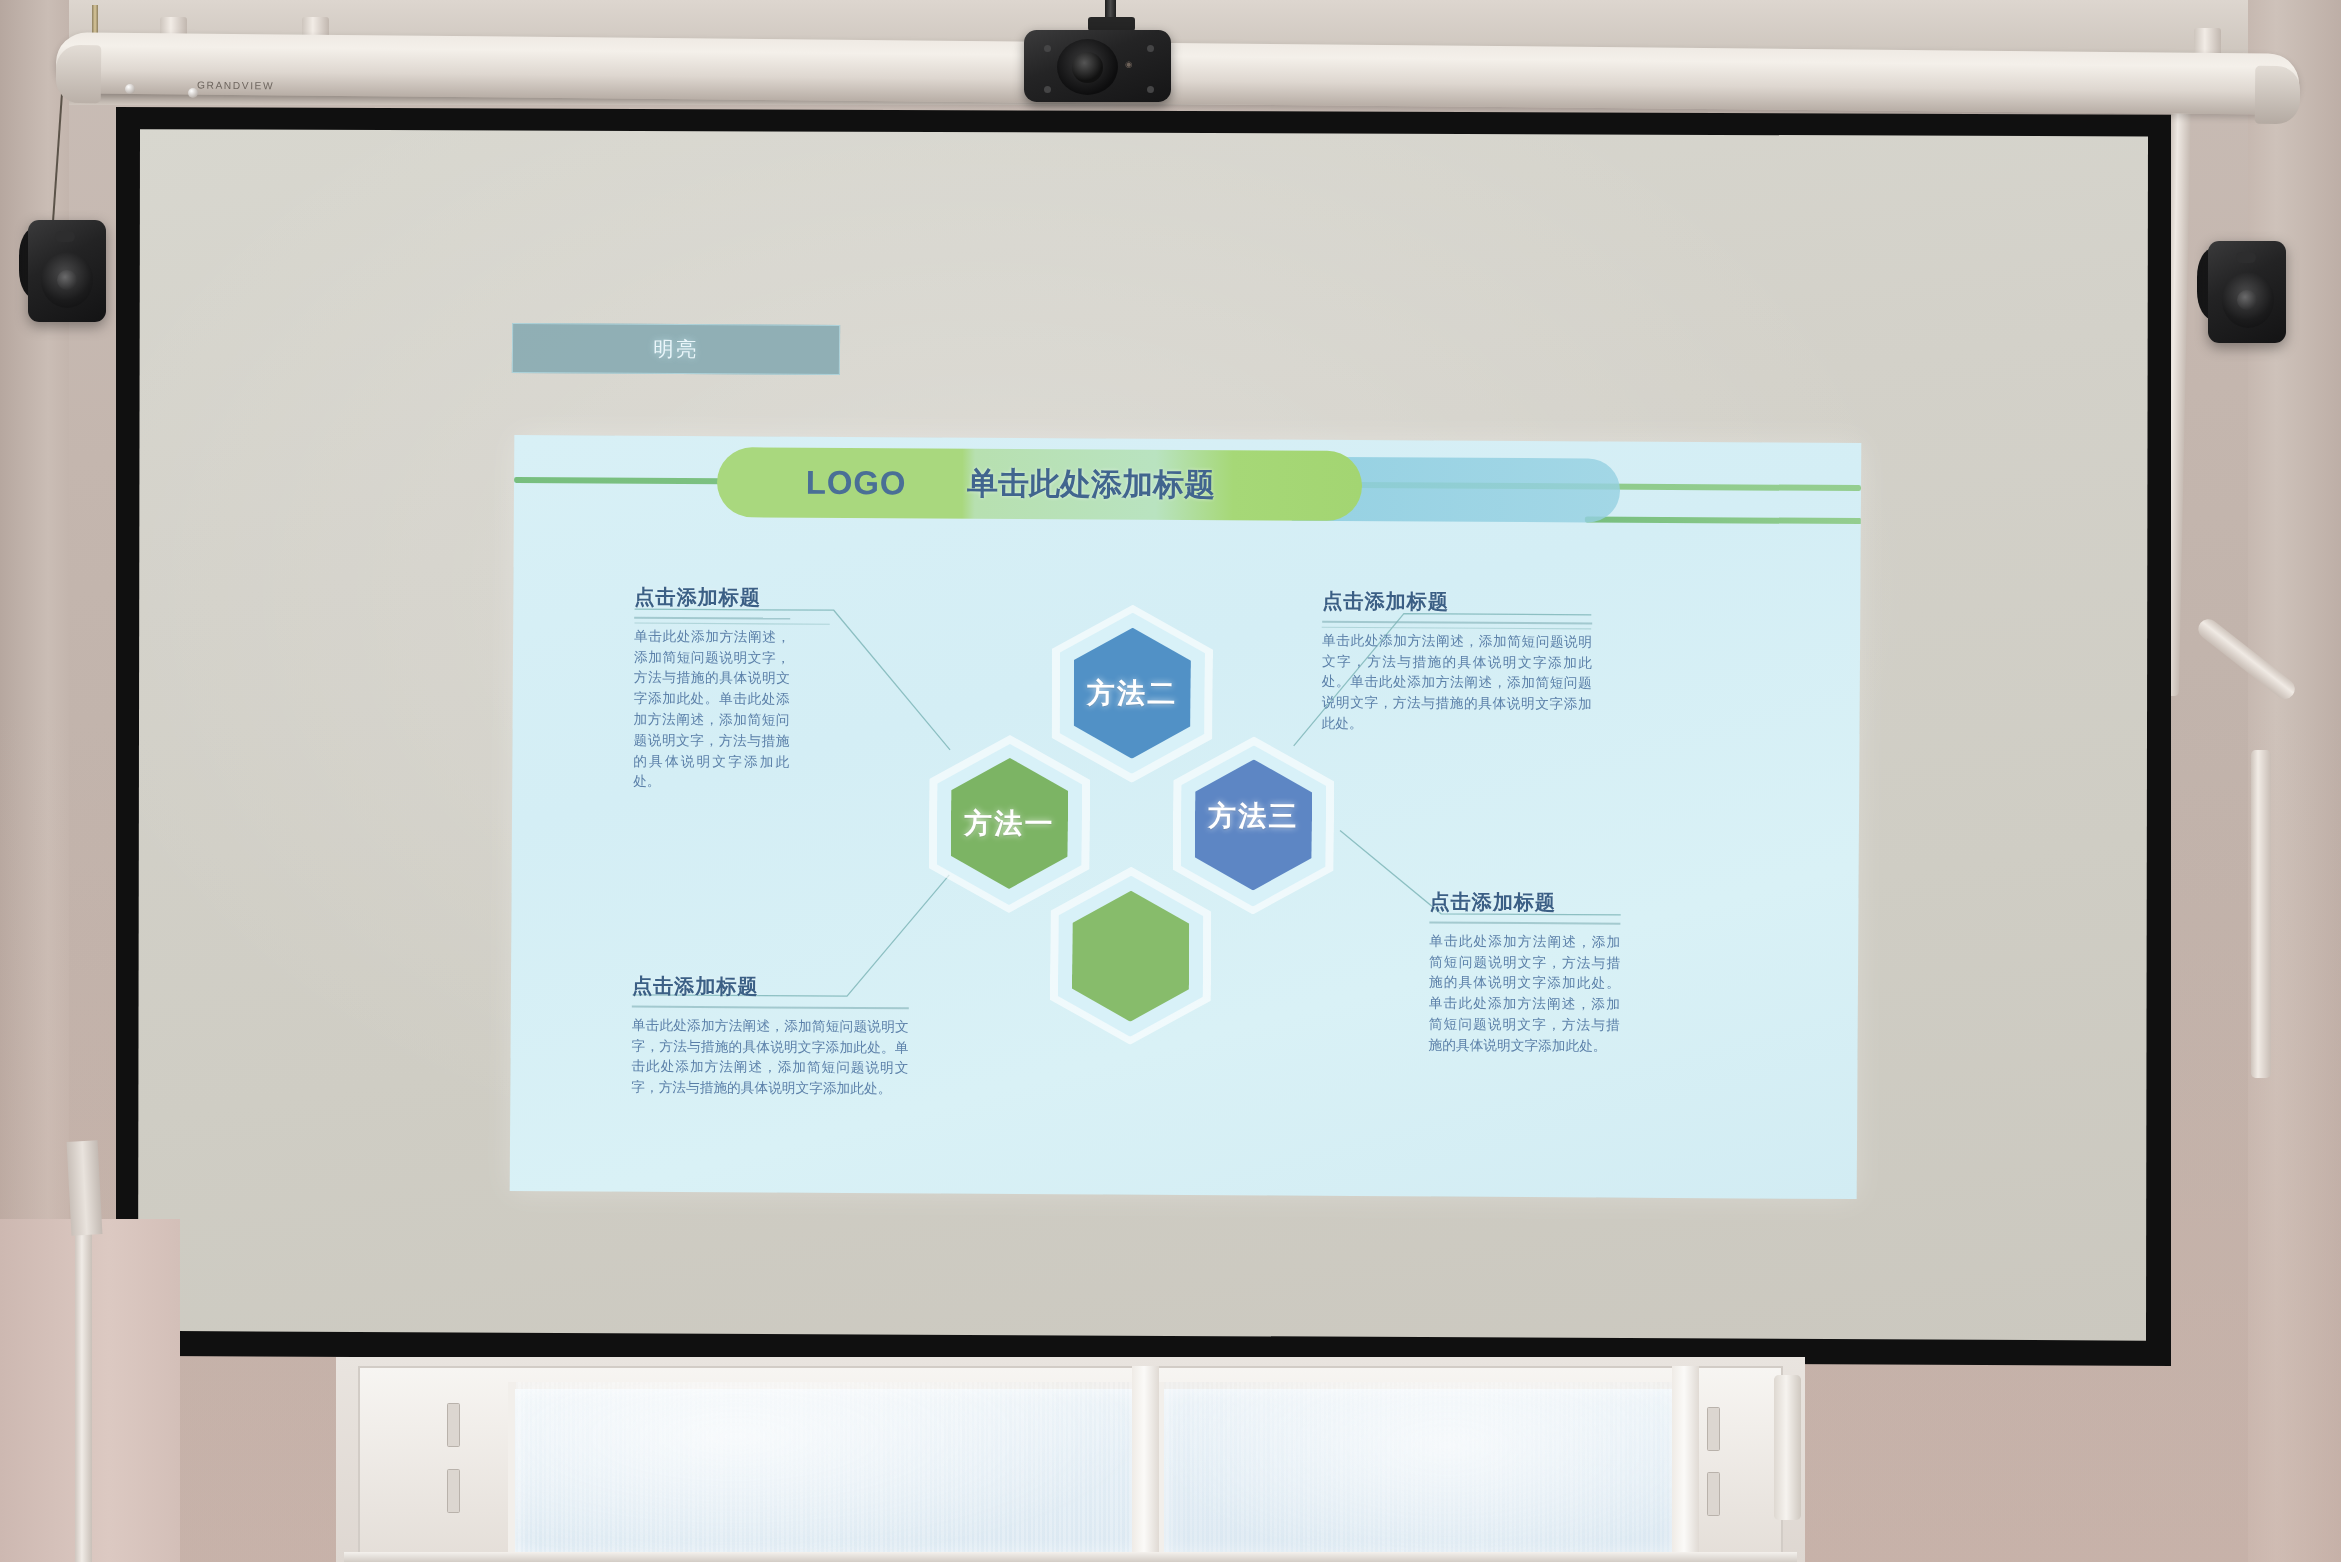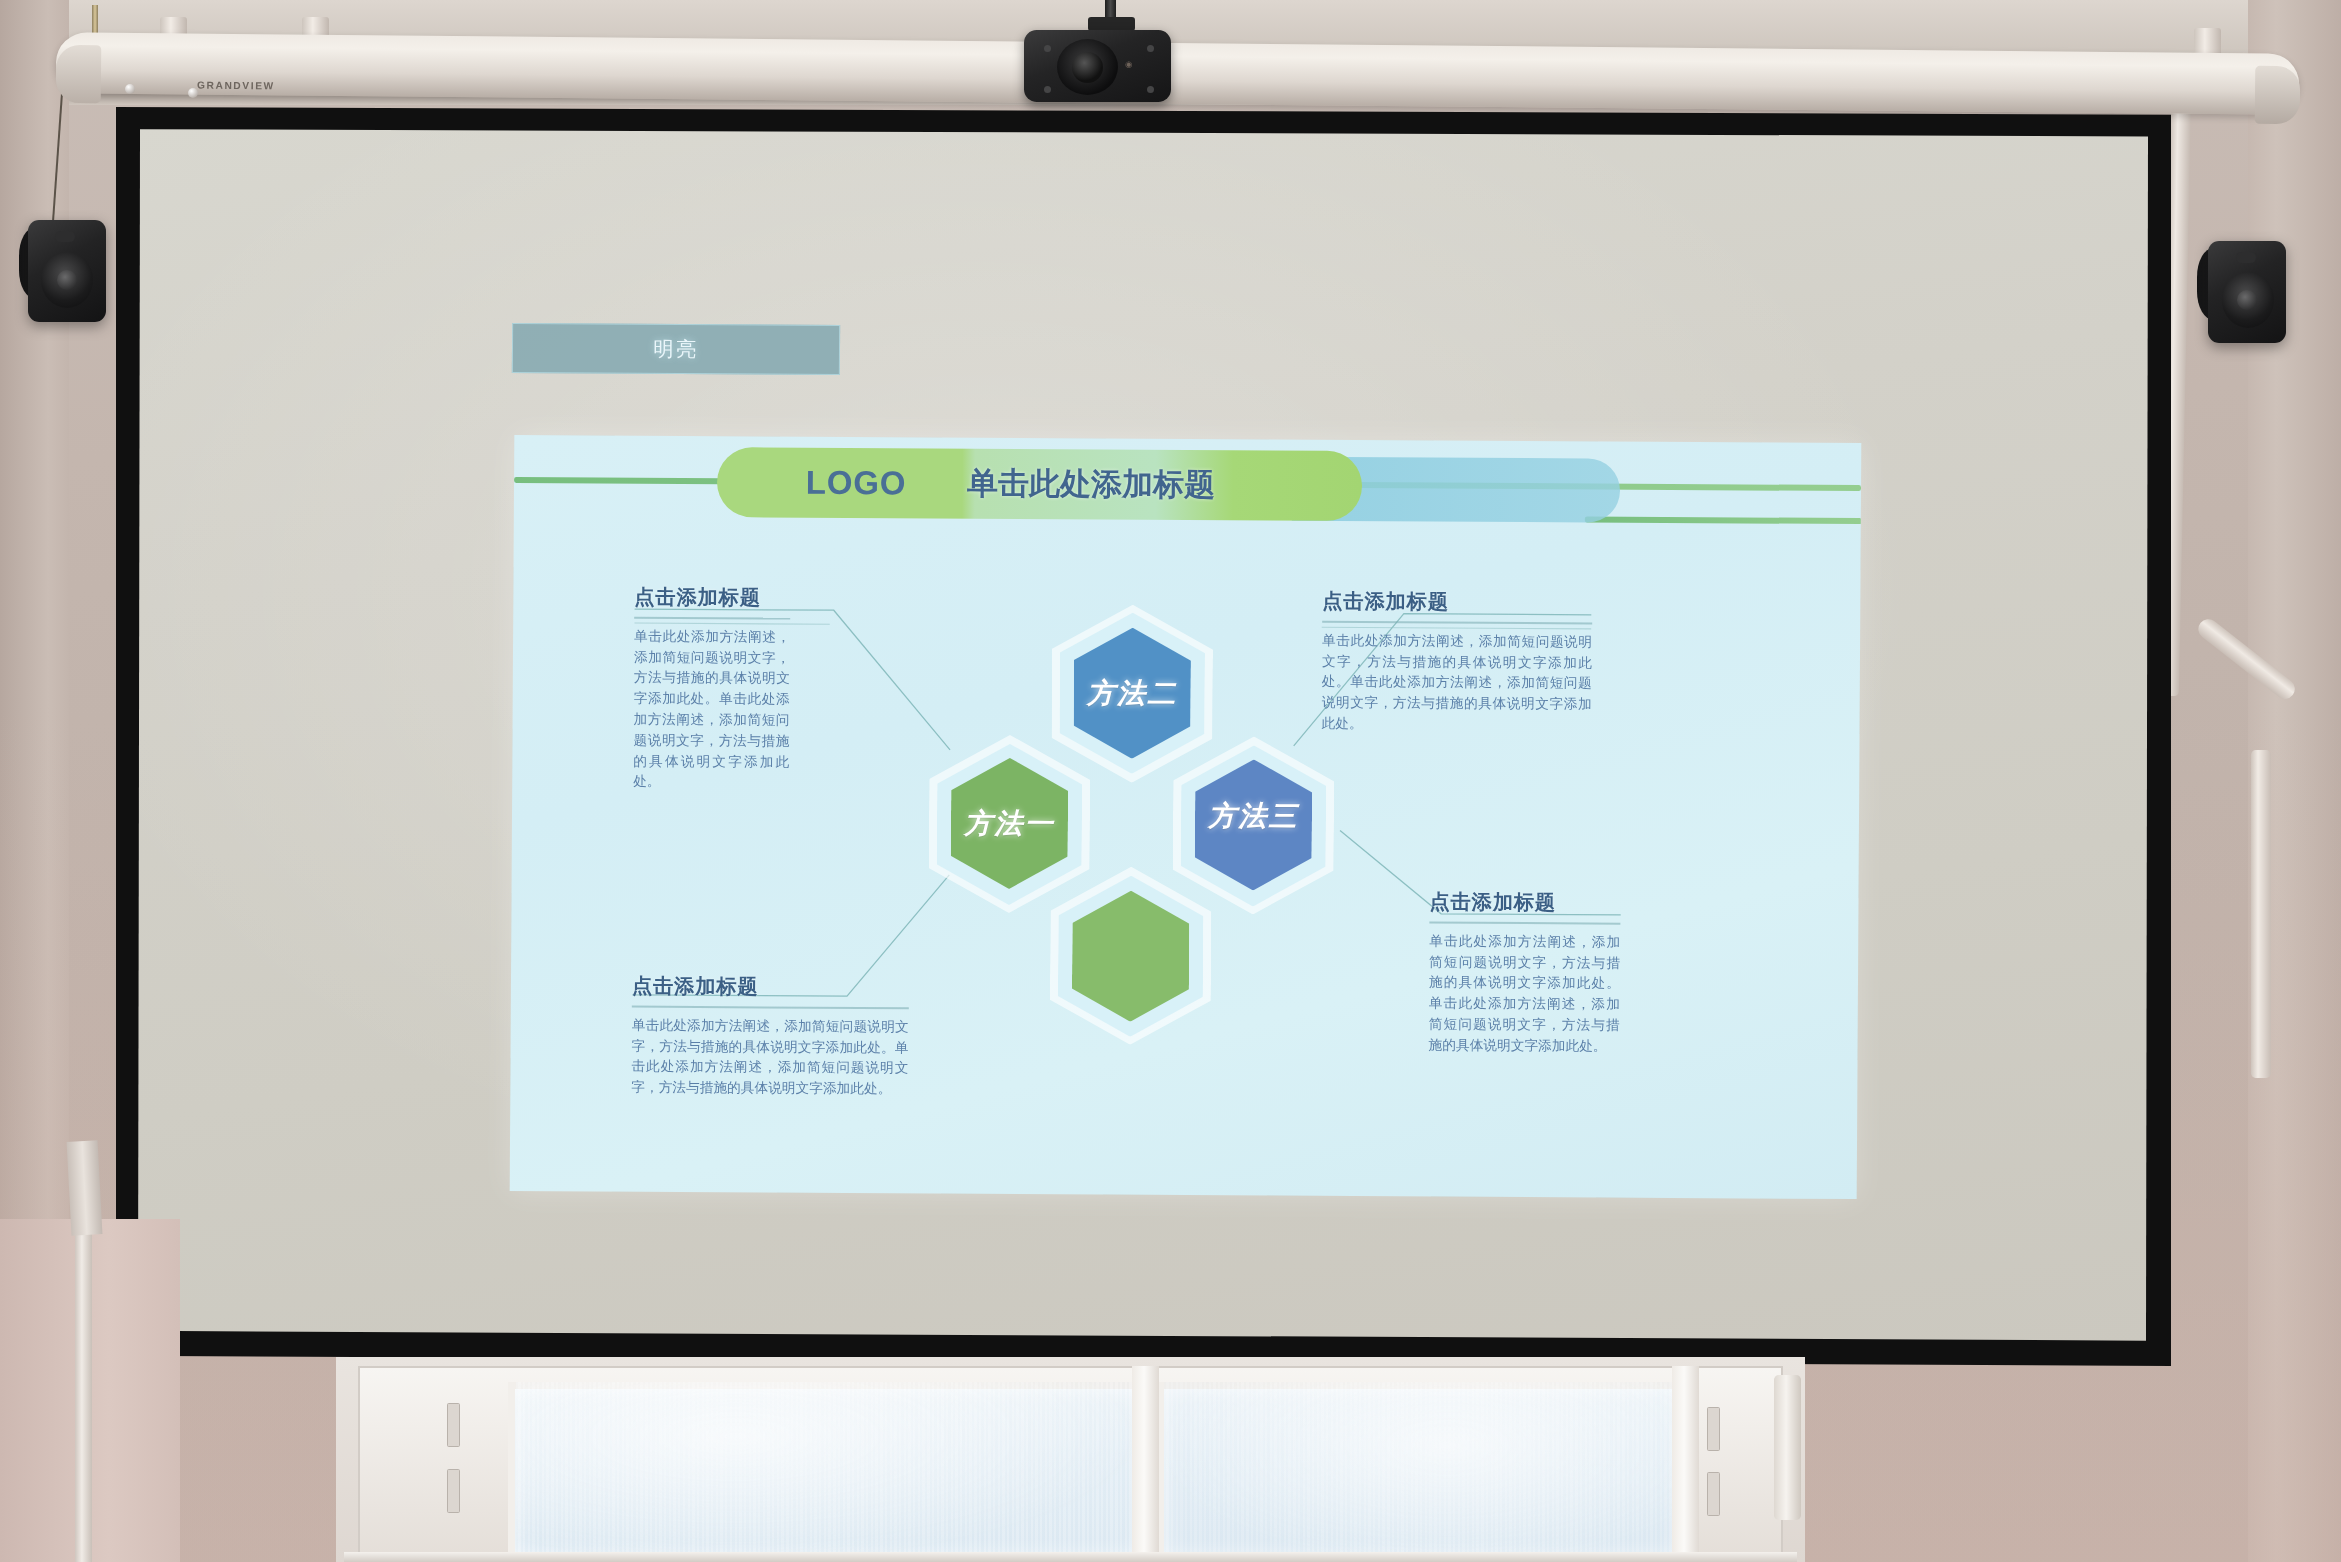--- a/index.html
+++ b/index.html
@@ -81,7 +81,7 @@
   }
   .roller-brand {
     position: absolute; left: 197px; top: 80px; font-size: 10.2px; letter-spacing: 1.6px;
-    color: #6e665f; transform: rotate(0.6deg); font-weight: 700;
+    color: #6e665f; transform: rotate(0.6deg); font-weight: 400;
   }
   .roller-screw { position:absolute; width:10.2px; height:10.2px; border-radius:50%;
     background: radial-gradient(circle at 35% 30%, #fff, #9e948c); }

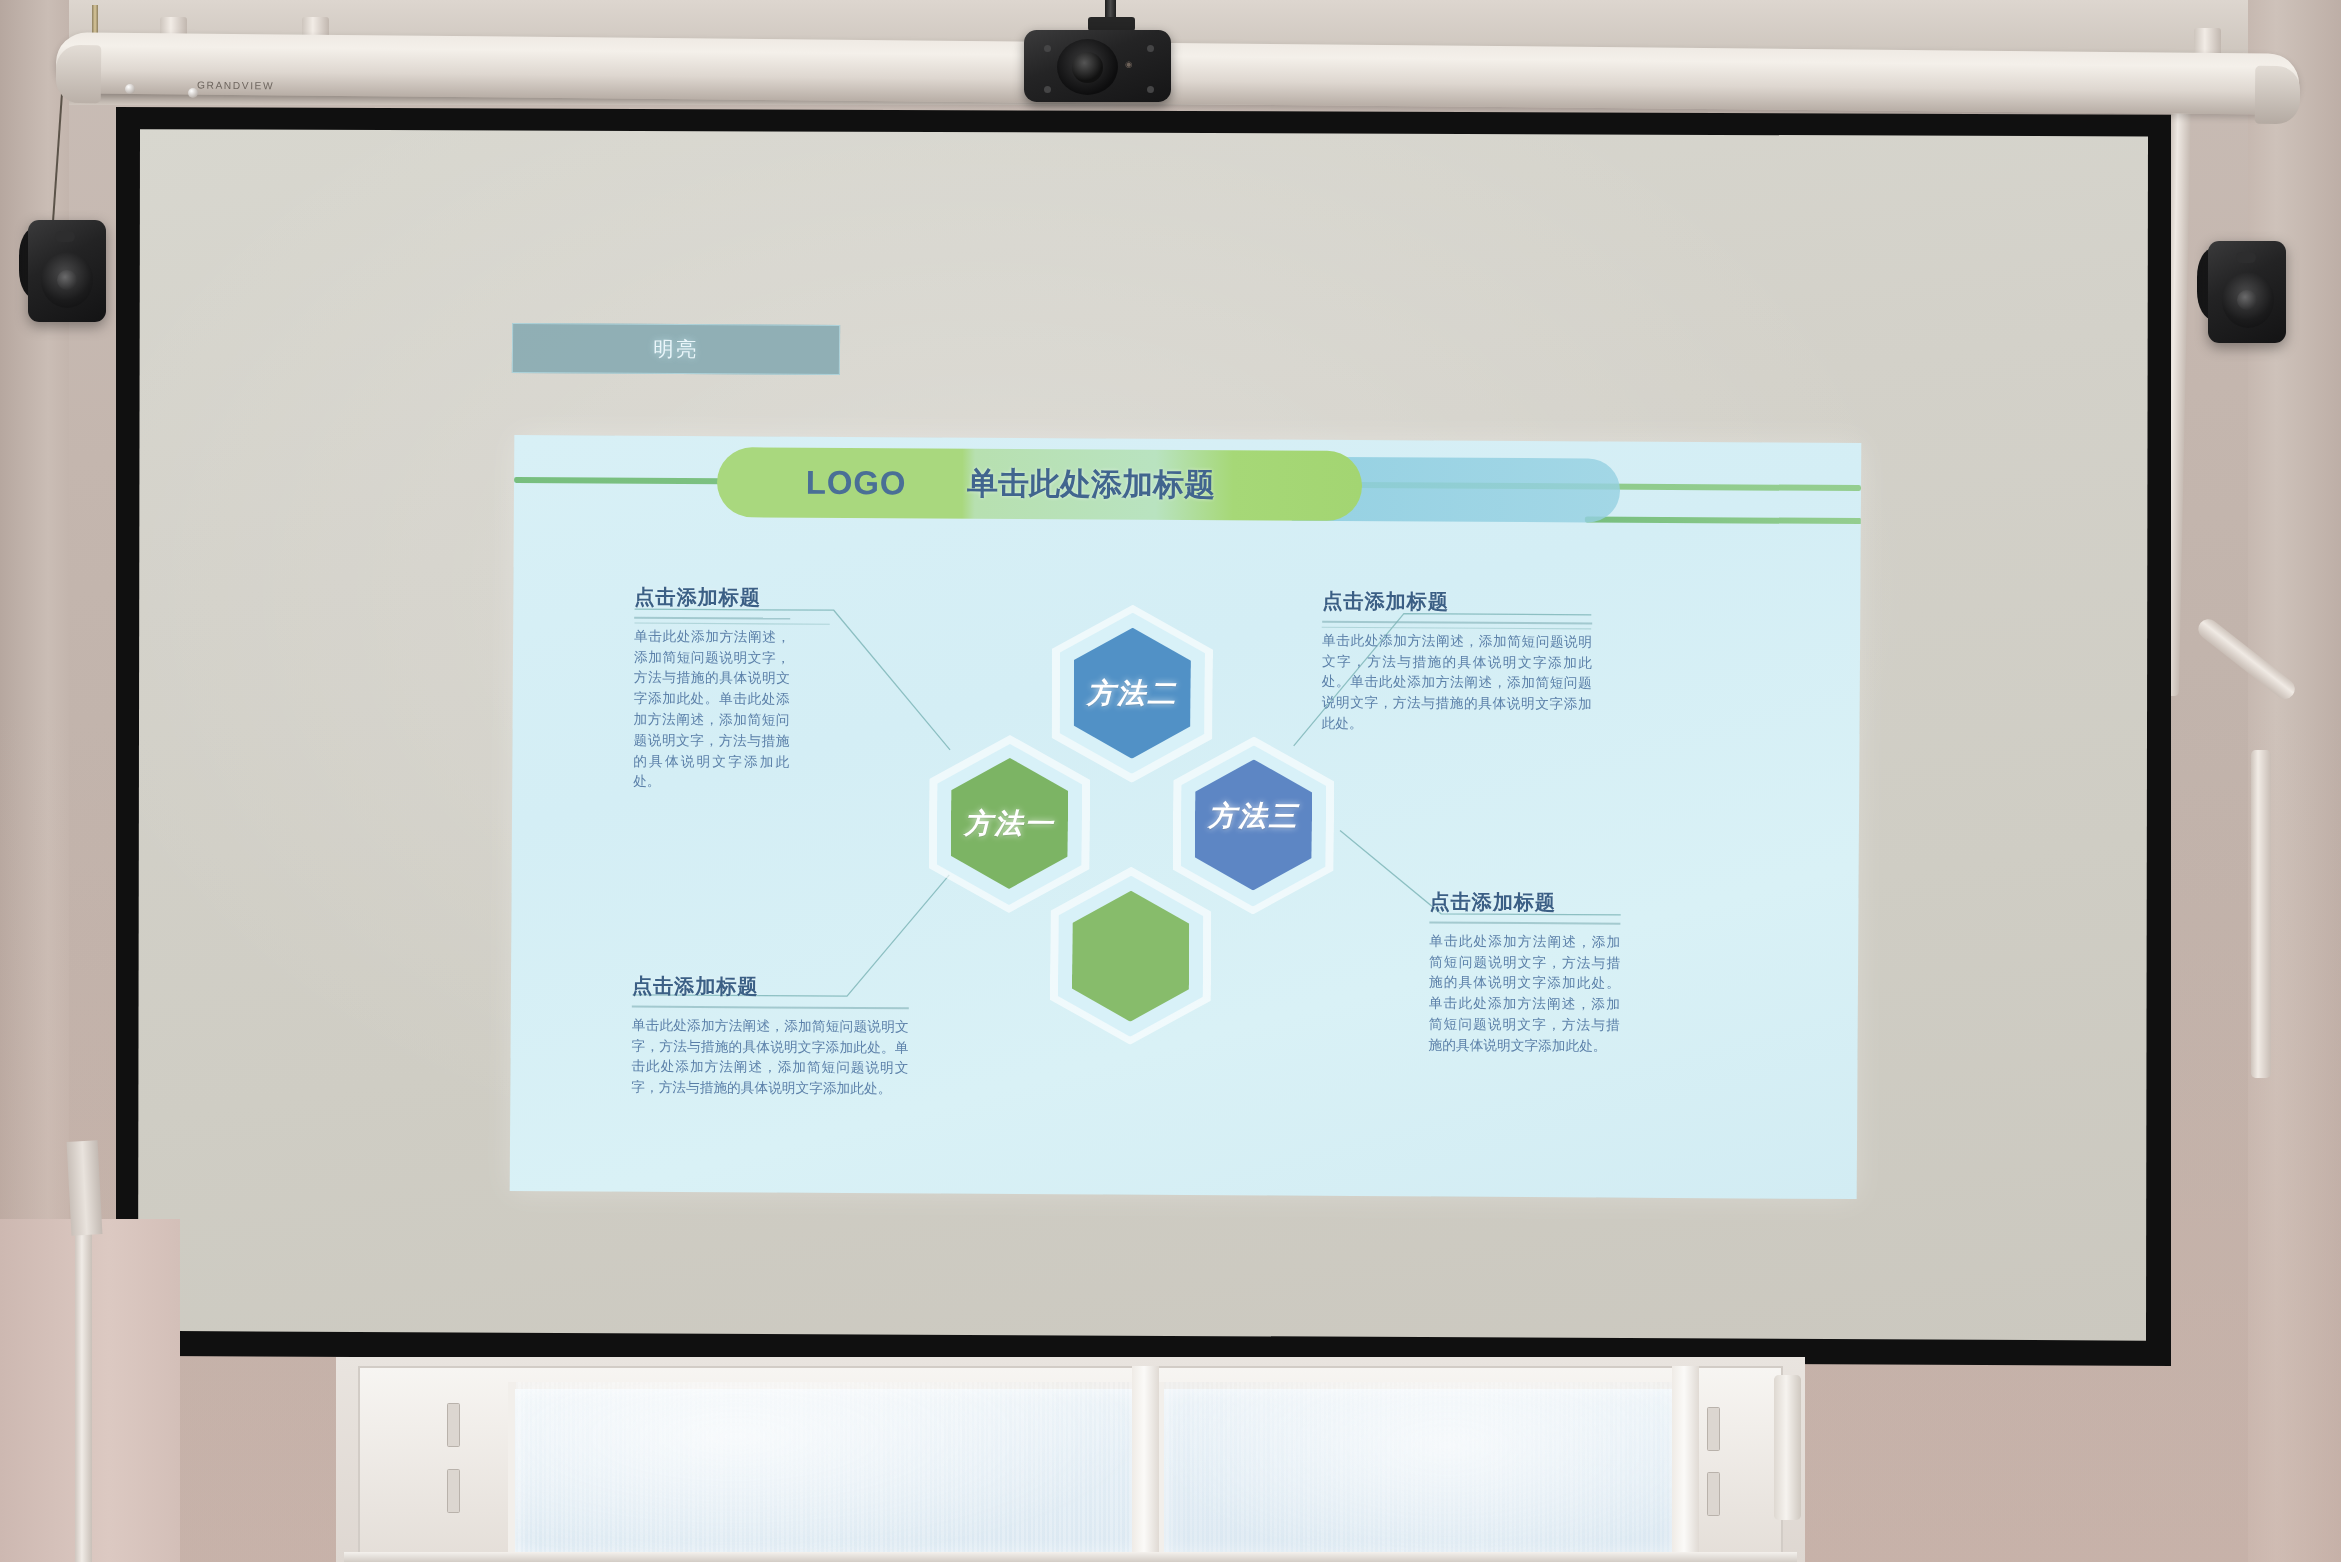--- a/index.html
+++ b/index.html
@@ -225,7 +225,6 @@
     position:absolute; display:flex; align-items:center; justify-content:center;
     font-size:28px; font-weight:700; color:#ffffff; letter-spacing:2.3px;
     text-shadow: 0 0 6.3px rgba(255,255,255,.75), 0 0.8px 1.6px rgba(0,0,0,.2);
-    font-style: italic;
   }
 
   

